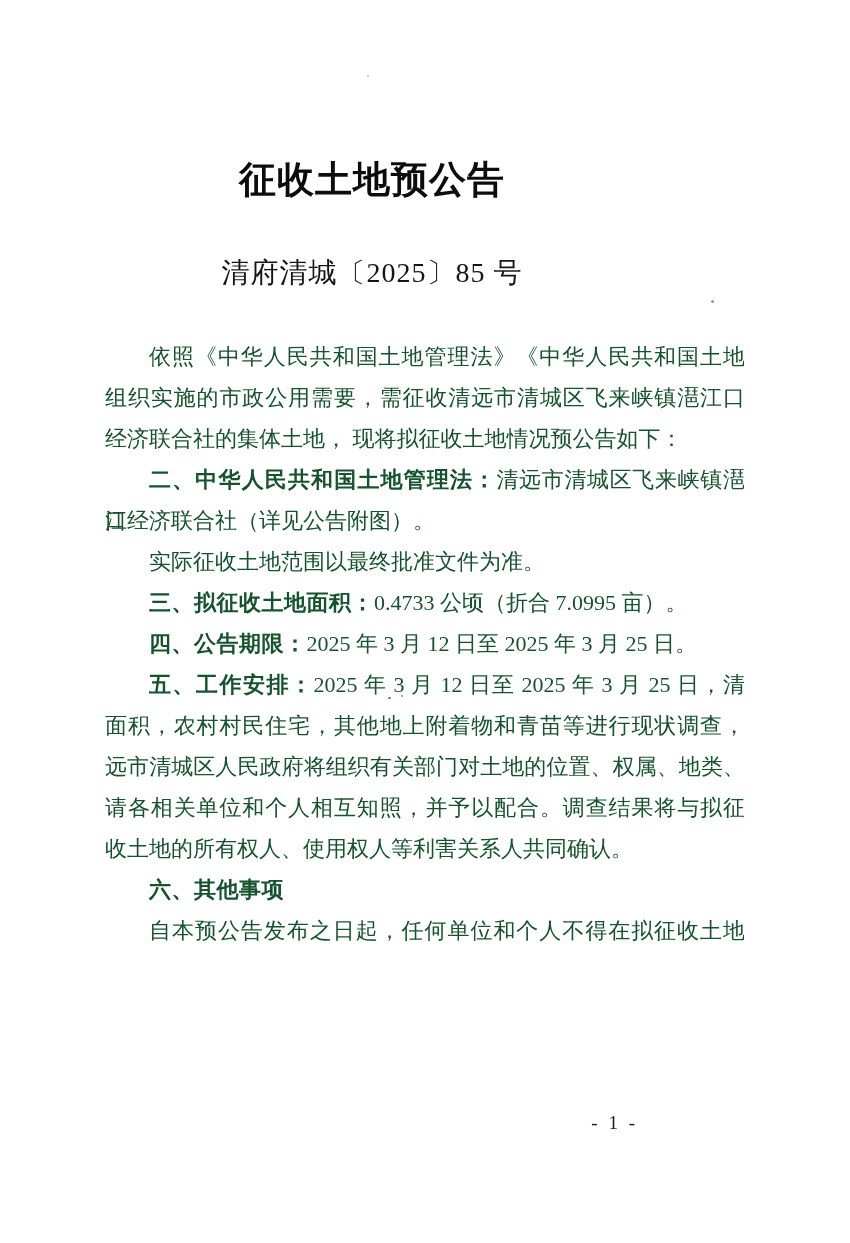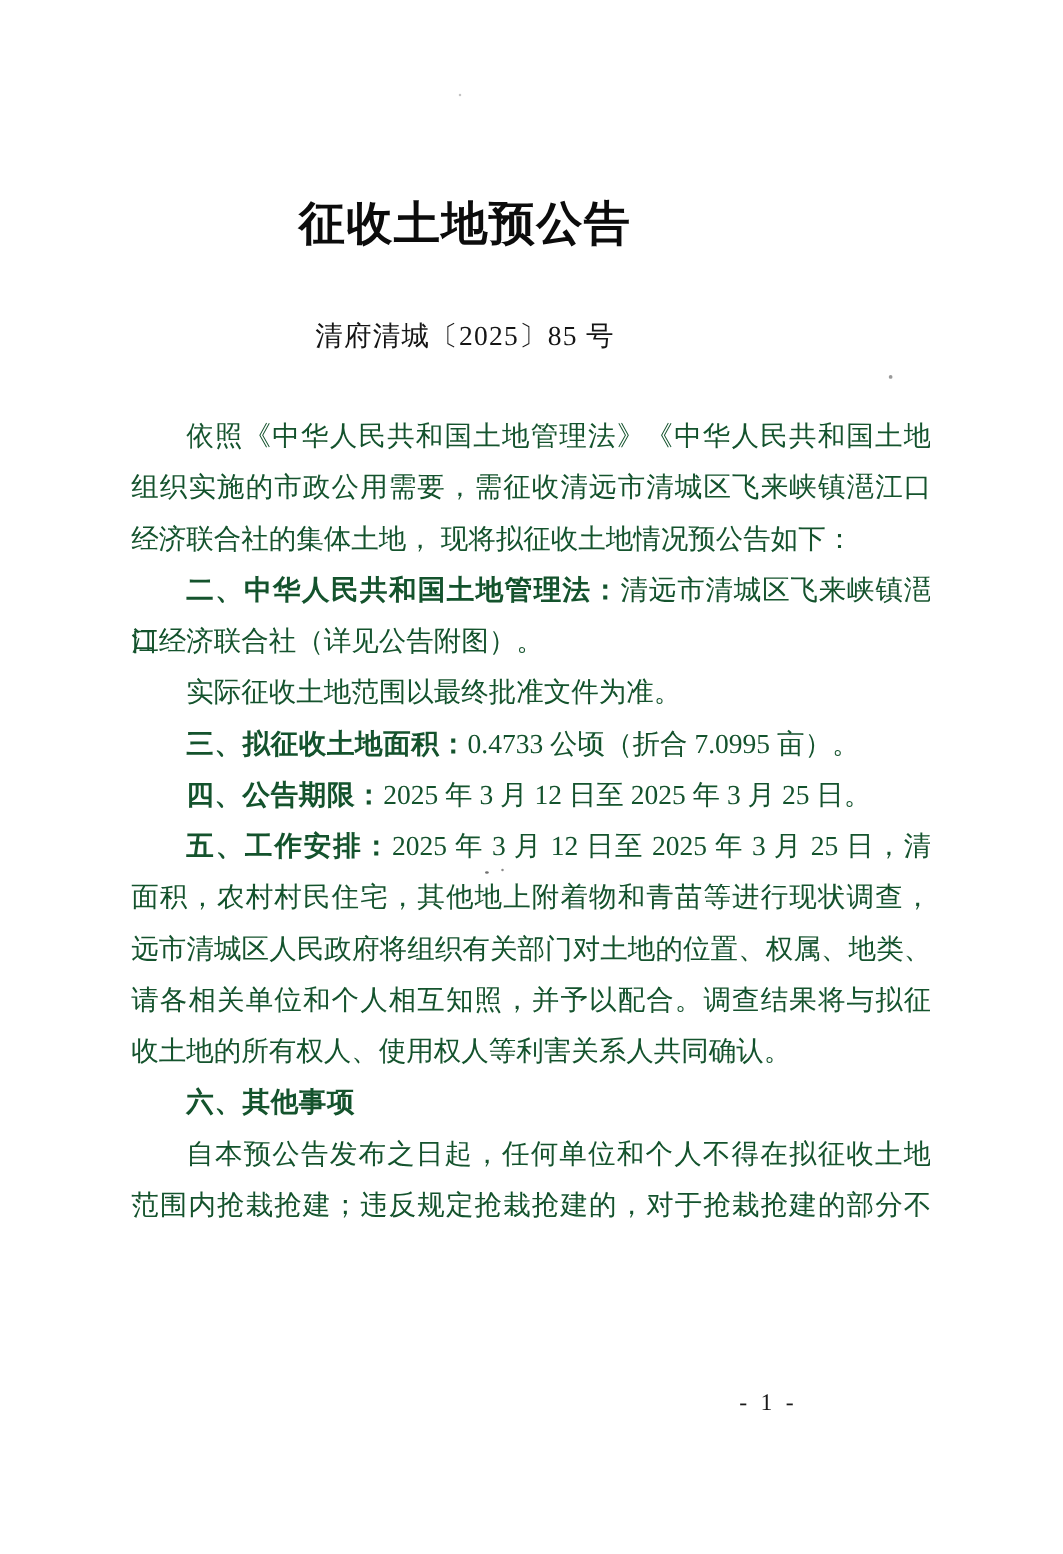--- a/index.html
+++ b/index.html
@@ -28,7 +28,7 @@
   .doc-number {
     margin-top: 52px;
     text-align: center;
-    font-size: 22px;
+    font-size: 28px;
     letter-spacing: 1px;
     color: #151515;
   }

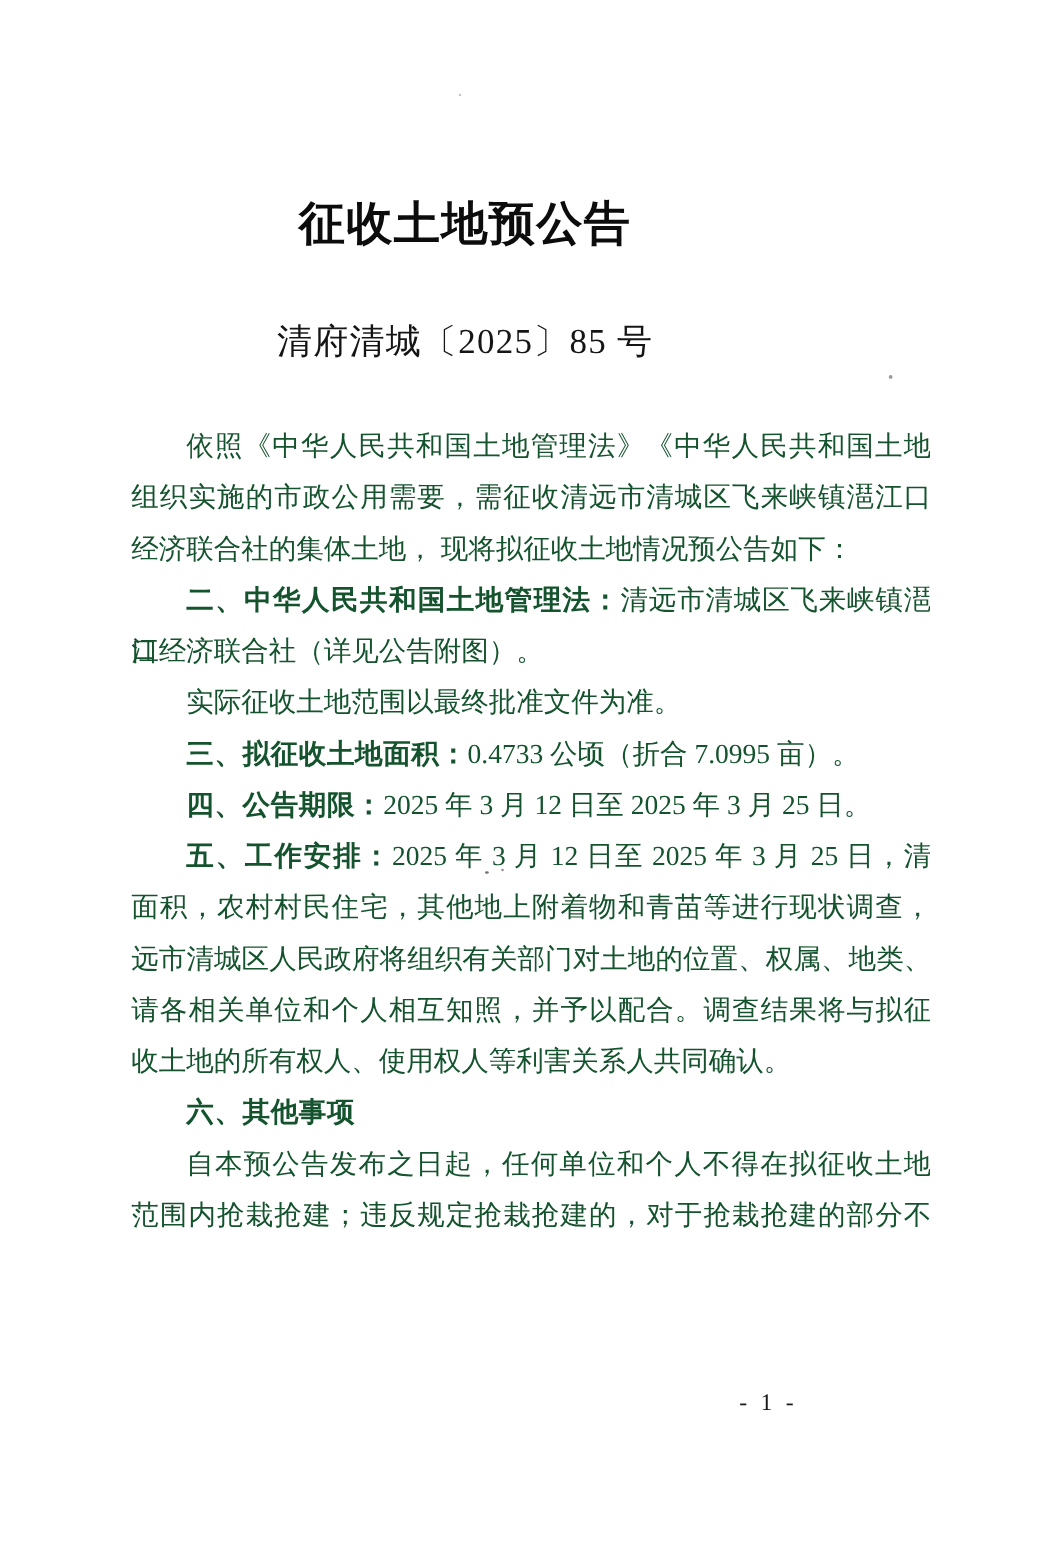--- a/index.html
+++ b/index.html
@@ -104,7 +104,6 @@
       <div class="body-line"><span class="seg-regular">收土地的所有权人、使用权人等利害关系人共同确认。</span></div>
       <div class="body-line indent"><span class="seg-bold">六、其他事项</span></div>
       <div class="body-line just indent"><span class="seg-regular">自本预公告发布之日起，任何单位和个人不得在拟征收土地</span></div>
-      <div class="body-line just"><span class="seg-regular">范围内抢栽抢建；违反规定抢栽抢建的，对于抢栽抢建的部分不</span></div>
     </div>
 
   <div class="page-number">- 1 -</div>

